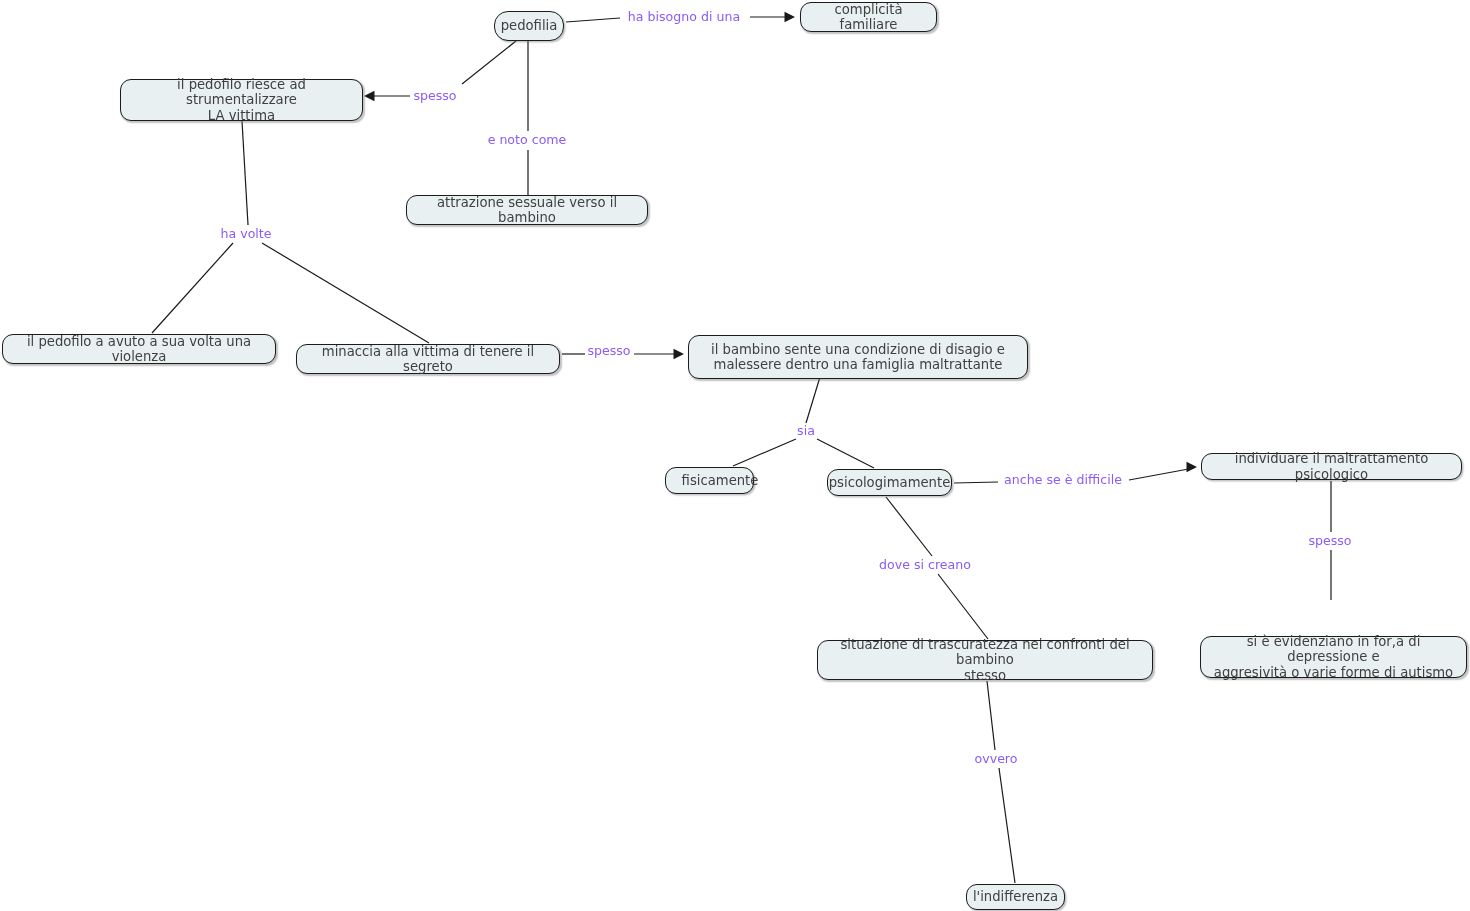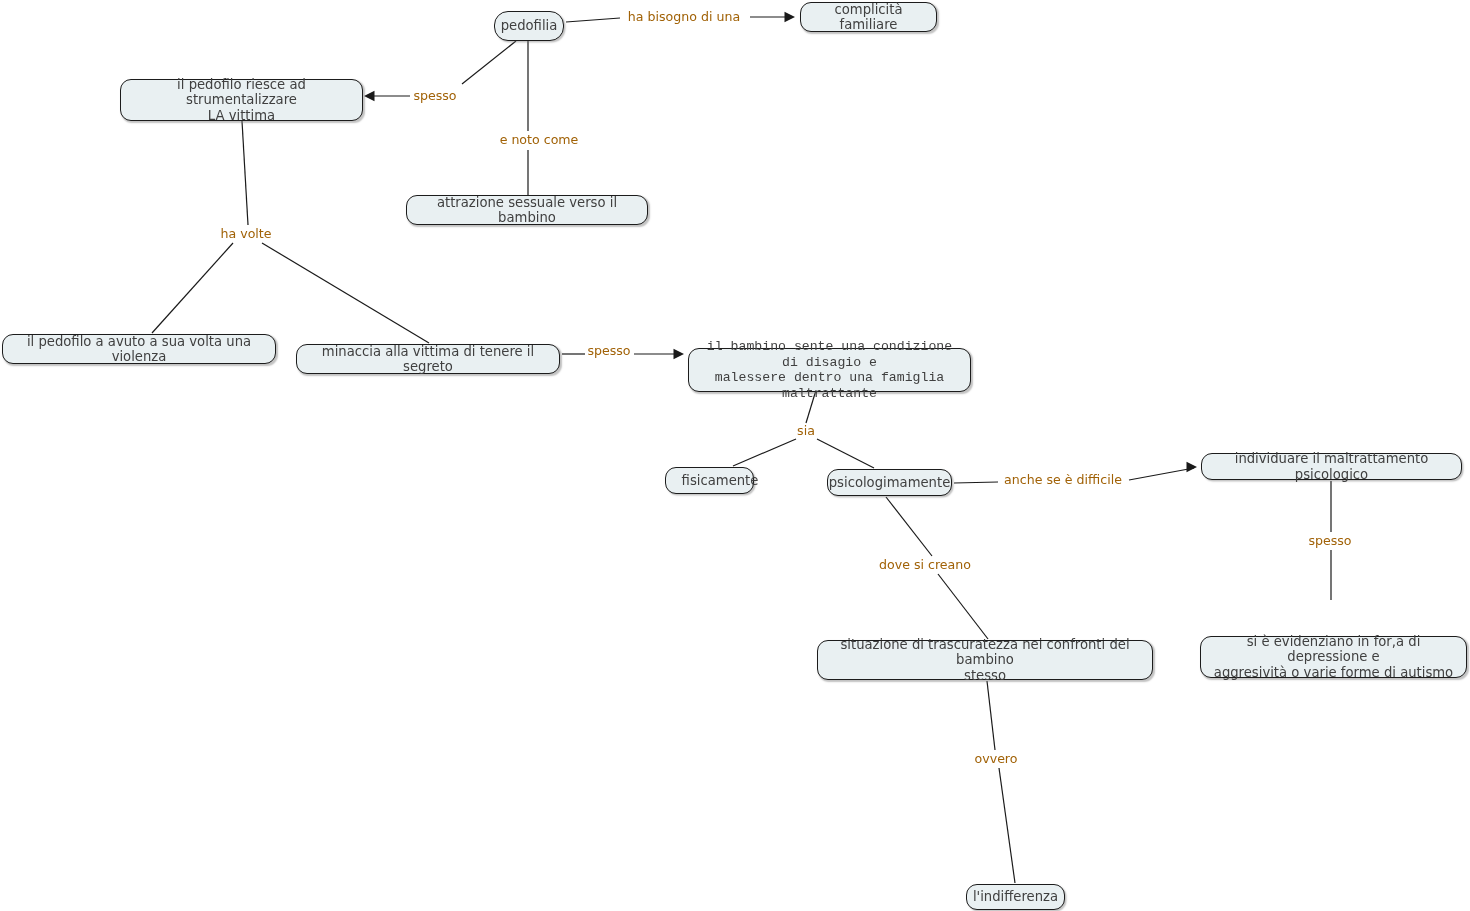--- a/index.html
+++ b/index.html
@@ -48,7 +48,7 @@
   }
   .link-label {
     position: absolute;
-    color: #a16207;
+    color: #8b5cf6;
     font-size: 12.6px;
     line-height: 14px;
     white-space: nowrap;

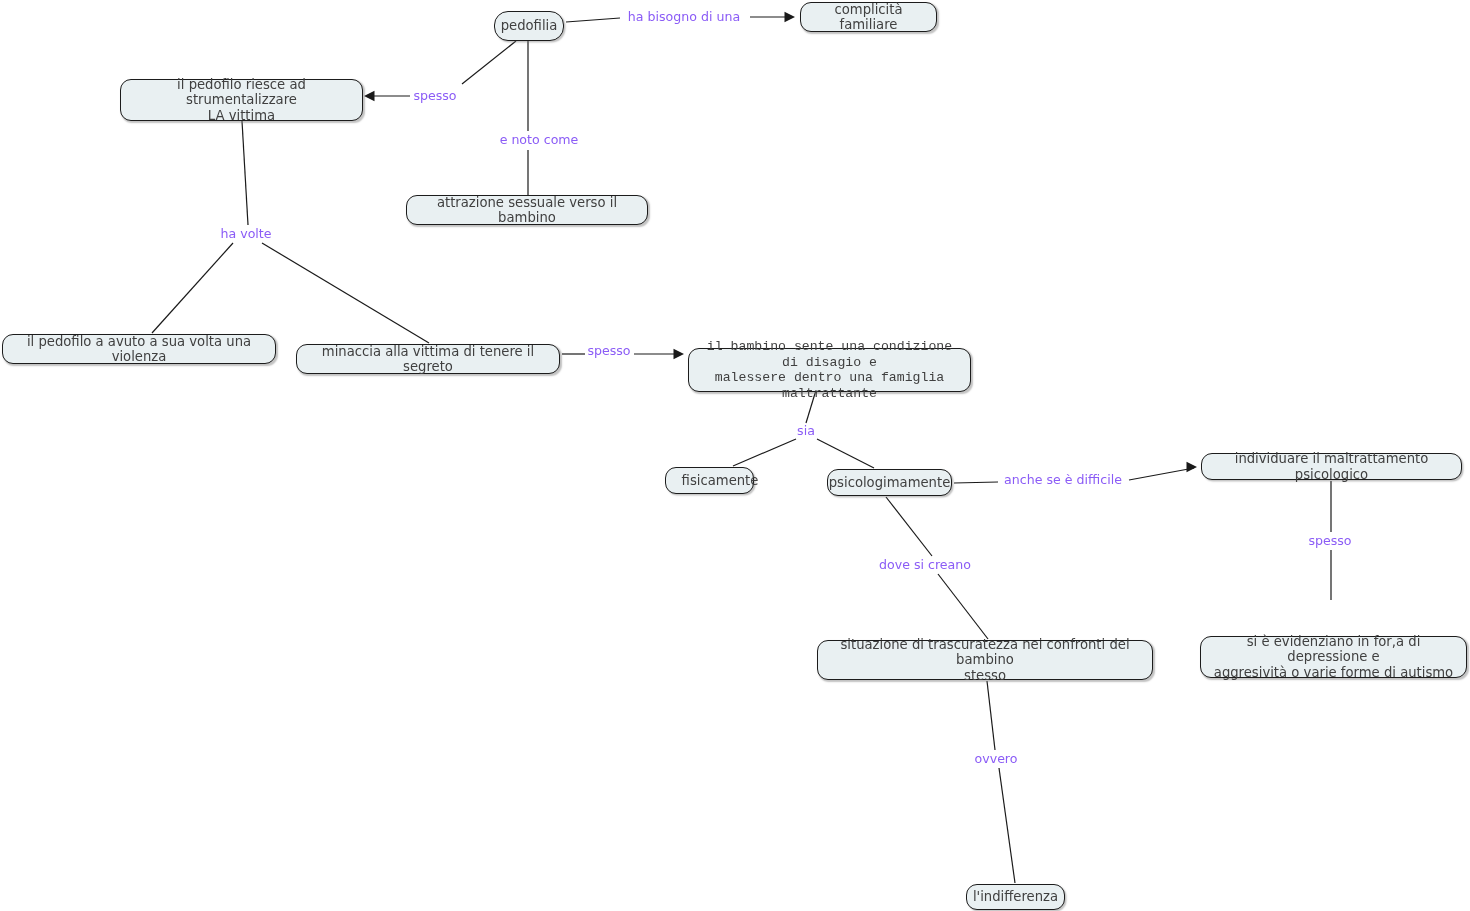--- a/index.html
+++ b/index.html
@@ -111,7 +111,7 @@
   <div id="label-layer">
       <div class="link-label" style="left: 684px; top: 17px;">ha bisogno di una</div>
       <div class="link-label" style="left: 435px; top: 96px;">spesso</div>
-      <div class="link-label" style="left: 539px; top: 140px;">e noto come</div>
+      <div class="link-label" style="left: 527px; top: 140px;">e noto come</div>
       <div class="link-label" style="left: 246px; top: 234px;">ha volte</div>
       <div class="link-label" style="left: 609px; top: 351px;">spesso</div>
       <div class="link-label" style="left: 806px; top: 431px;">sia</div>

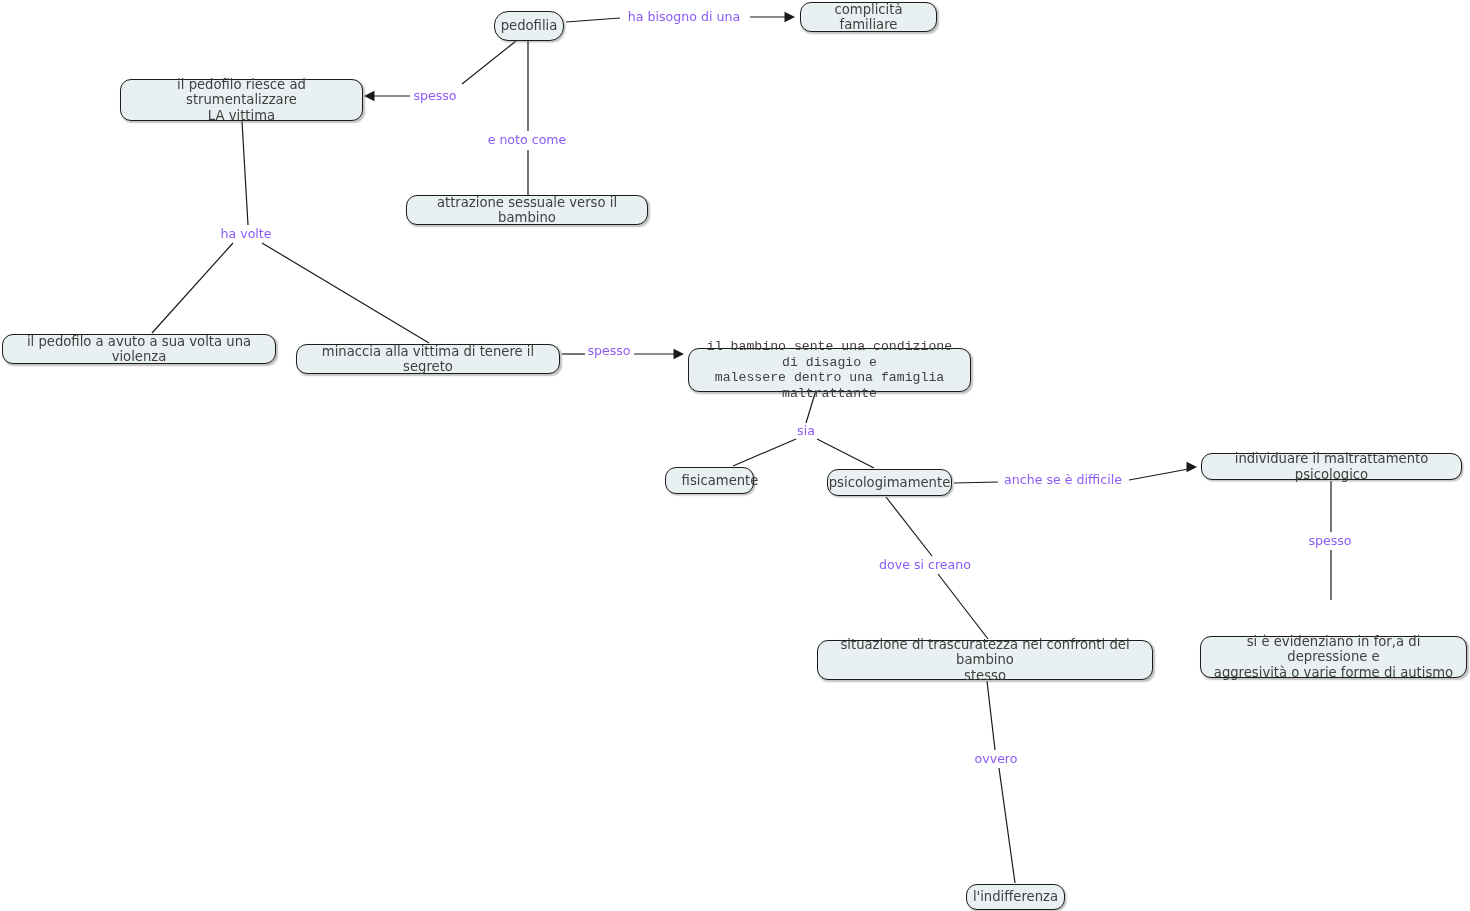--- a/index.html
+++ b/index.html
@@ -97,7 +97,7 @@
       <div class="node" style="left: 406px; top: 195px; width: 242px; height: 30px;">attrazione sessuale verso il bambino</div>
       <div class="node" style="left: 2px; top: 334px; width: 274px; height: 30px;">il pedofilo a avuto a sua volta una violenza</div>
       <div class="node" style="left: 296px; top: 344px; width: 264px; height: 30px;">minaccia alla vittima di tenere il segreto</div>
-      <div class="node" style="left: 688px; top: 348px; width: 283px; height: 44px; font-family: Liberation Mono, monospace;">il bambino sente una condizione di disagio e
+      <div class="node" style="left: 688px; top: 335px; width: 340px; height: 44px;">il bambino sente una condizione di disagio e
 malessere dentro una famiglia maltrattante</div>
       <div class="node" style="left: 665px; top: 467px; width: 89px; height: 27px; padding-left: 30px;">fisicamente</div>
       <div class="node" style="left: 827px; top: 469px; width: 125px; height: 27px;">psicologimamente</div>

